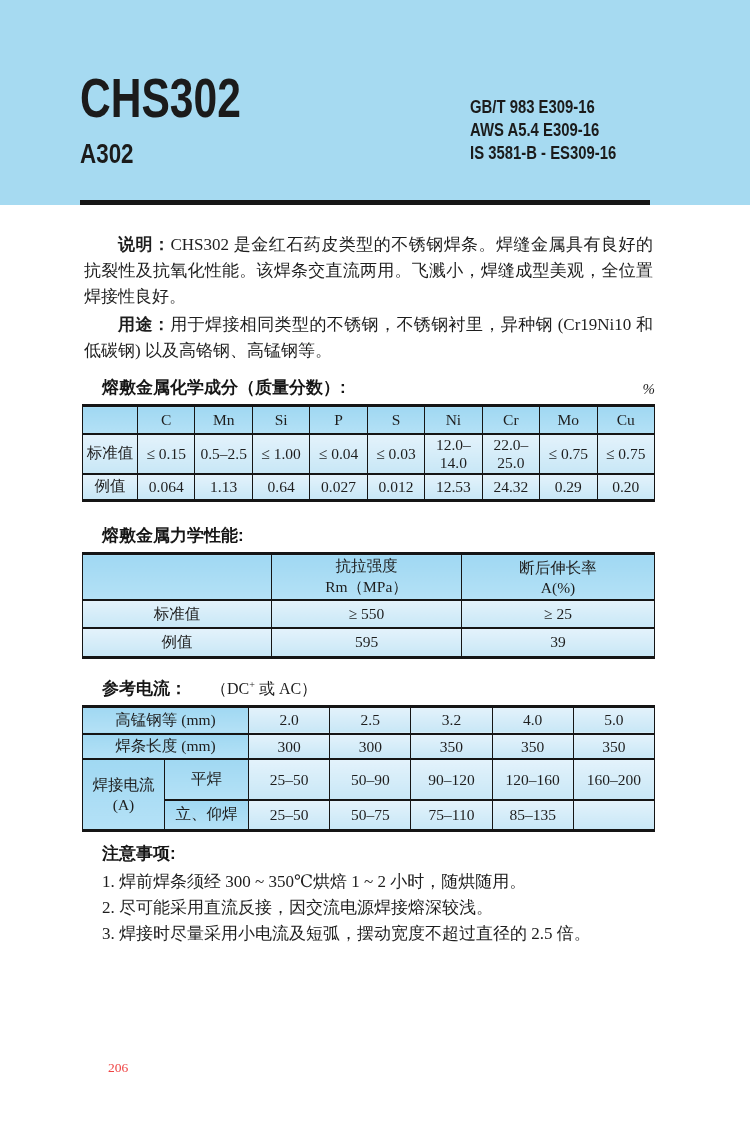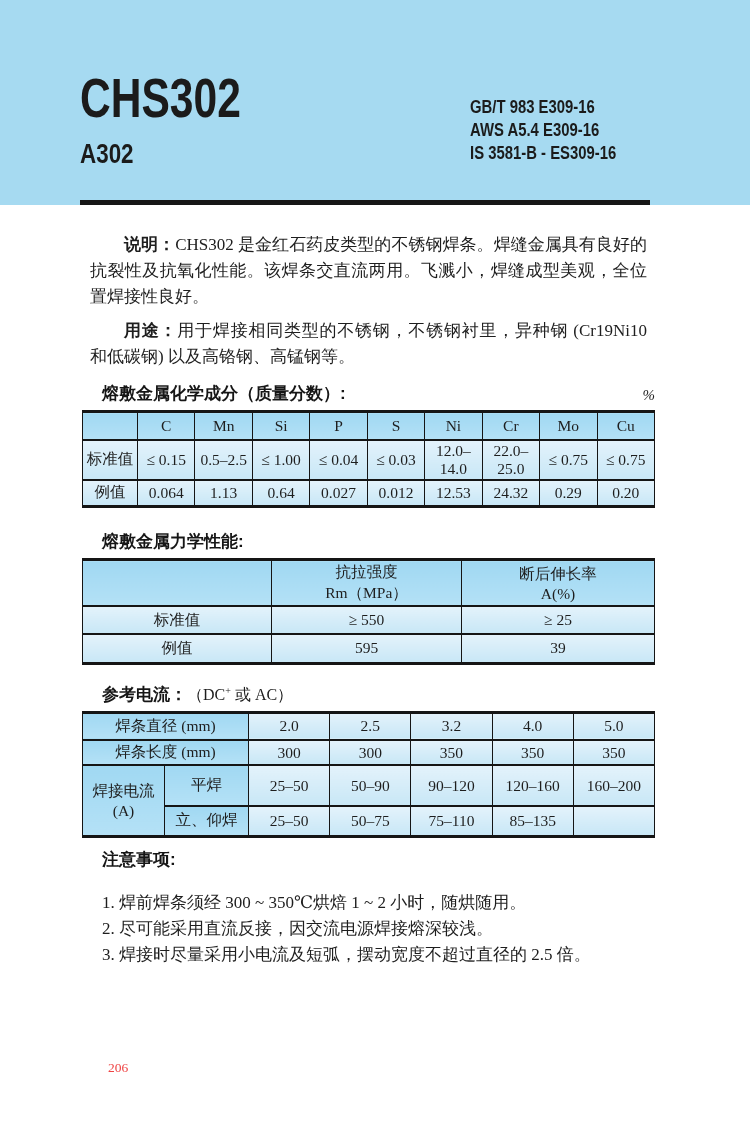--- a/index.html
+++ b/index.html
@@ -28,7 +28,7 @@
   .rule{position:absolute;left:80px;top:200px;width:570px;height:5px;background:#161616;}
   
   .content{padding:0 95px 0 82px;}
-  .para{margin:8px;text-indent:2em;font:17px/26px var(--serif);text-align:justify;}
+  .para{margin:2px;text-indent:2em;font:17px/26px var(--serif);text-align:justify;}
   .para.first{margin-top:27px;}
   .lead{font-family:var(--sans);font-weight:700;}
   .sec-row{display:flex;justify-content:space-between;align-items:flex-end;margin:14px 0 6px;}

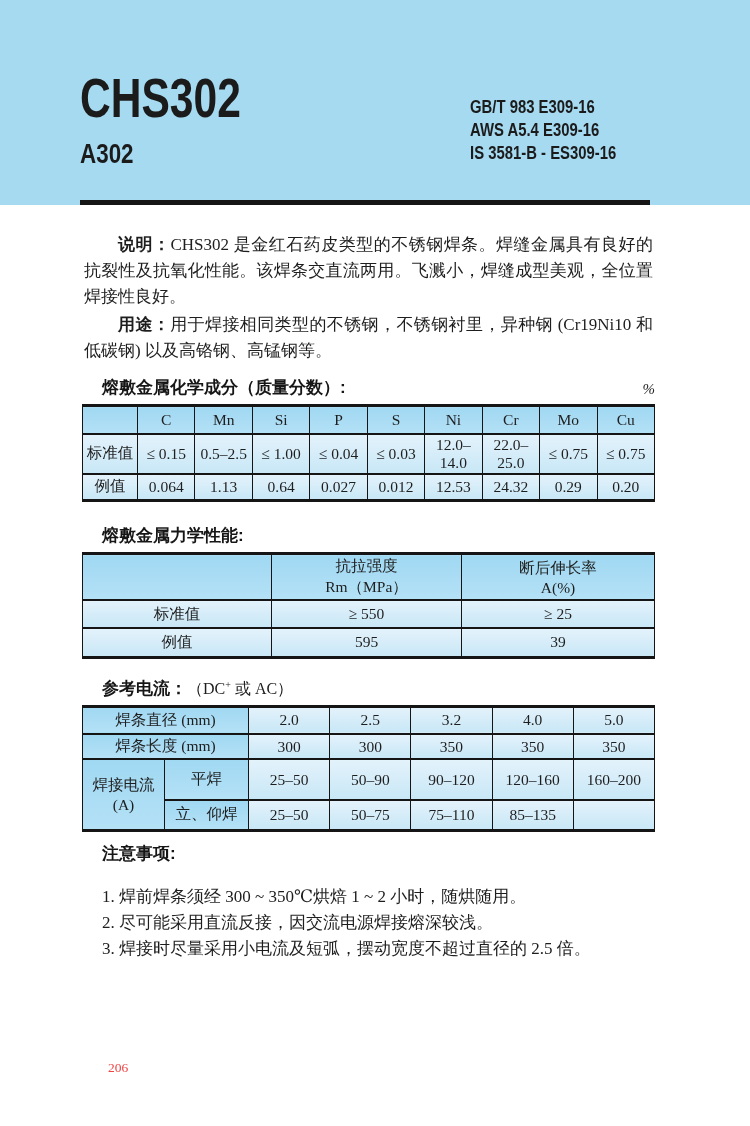--- a/index.html
+++ b/index.html
@@ -31,7 +31,7 @@
   .para{margin:2px;text-indent:2em;font:17px/26px var(--serif);text-align:justify;}
   .para.first{margin-top:27px;}
   .lead{font-family:var(--sans);font-weight:700;}
-  .sec-row{display:flex;justify-content:space-between;align-items:flex-end;margin:14px 0 6px;}
+  .sec-row{display:flex;justify-content:space-between;align-items:flex-end;margin:14px 0 6px;gap:24px;}
   .sec-row.left{justify-content:flex-start;}
   .sec-row.mech{margin-top:24px;}
   .sec-row.cur{margin-top:20px;}

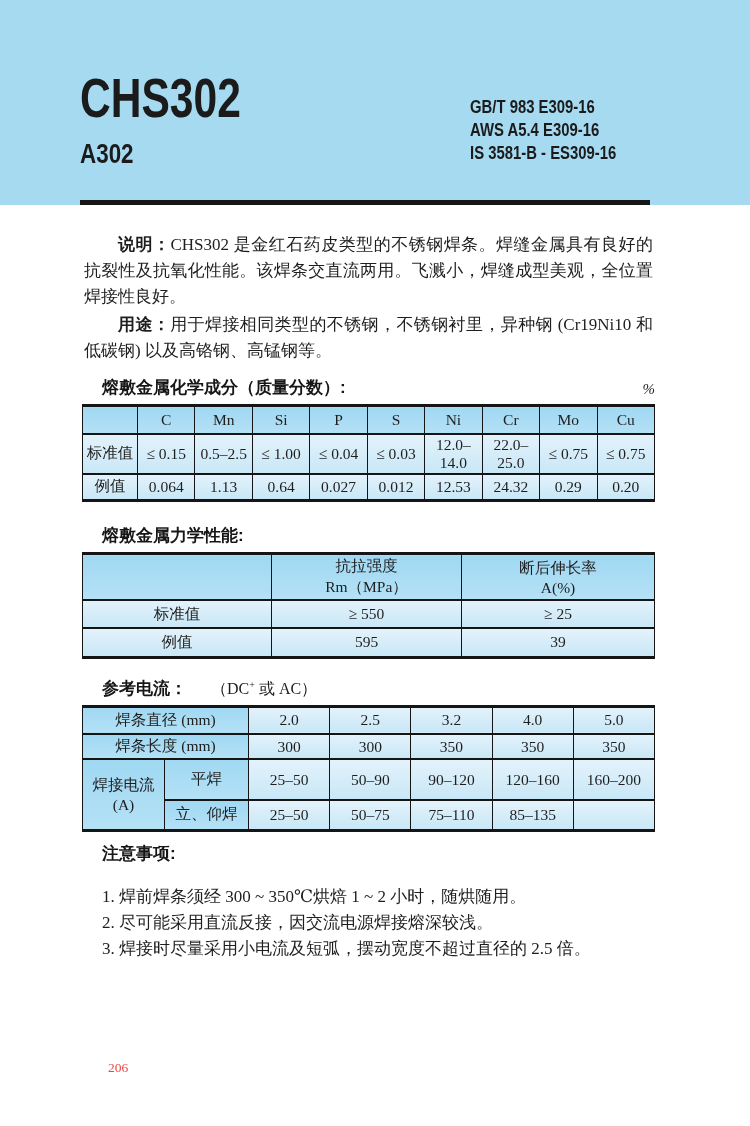--- a/index.html
+++ b/index.html
@@ -183,7 +183,7 @@
     </colgroup>
     <tbody>
       <tr style="height:28px">
-        <td class="lab" colspan="2">焊条直径 (mm)</td>
+        <td class="lab" colspan="2">高锰钢等 (mm)</td>
         <td class="val">2.0</td>
         <td class="val">2.5</td>
         <td class="val">3.2</td>

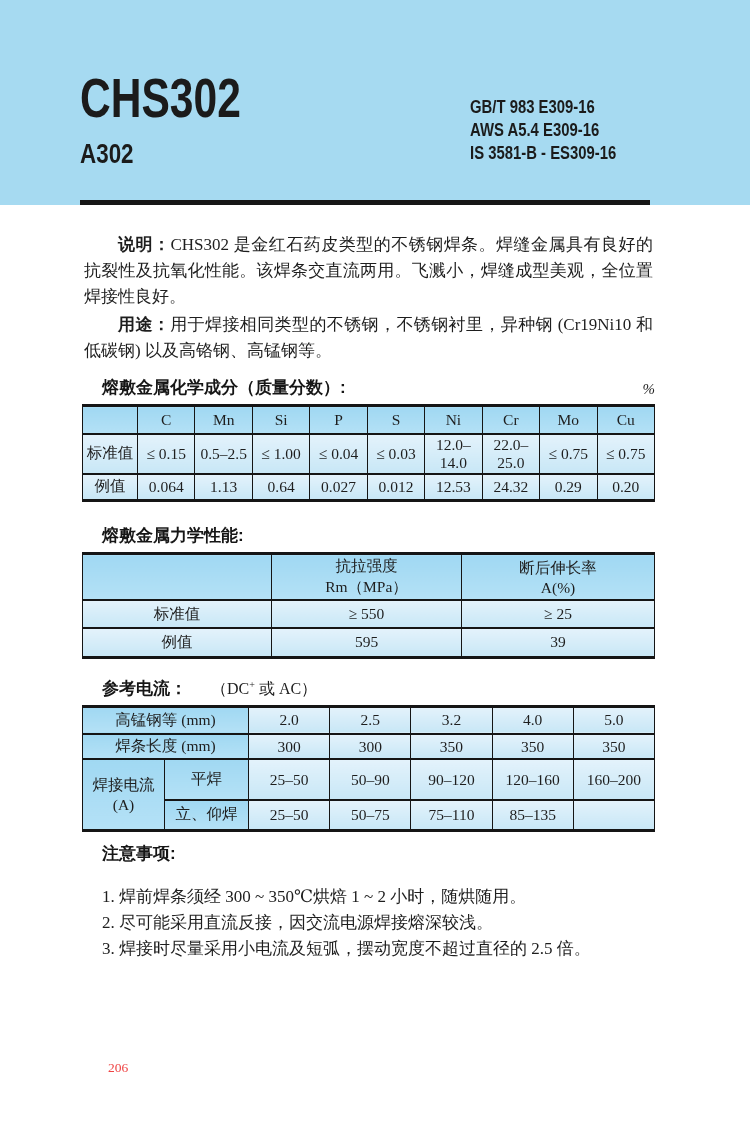--- a/index.html
+++ b/index.html
@@ -51,7 +51,7 @@
   .ml{white-space:pre-line;line-height:1.25;}
   
   .notes{padding-left:20px;margin-top:11px;}
-  .notes-title{font:700 17px/22px var(--sans);color:#161616;margin-bottom:19px;}
+  .notes-title{font:700 17px/22px var(--sans);color:#161616;margin-bottom:4px;}
   .note-item{font:17px/26px var(--serif);}
   .pageno{position:absolute;left:108px;top:1060px;font:13.5px var(--serif);color:#ef4444;}
 </style>

